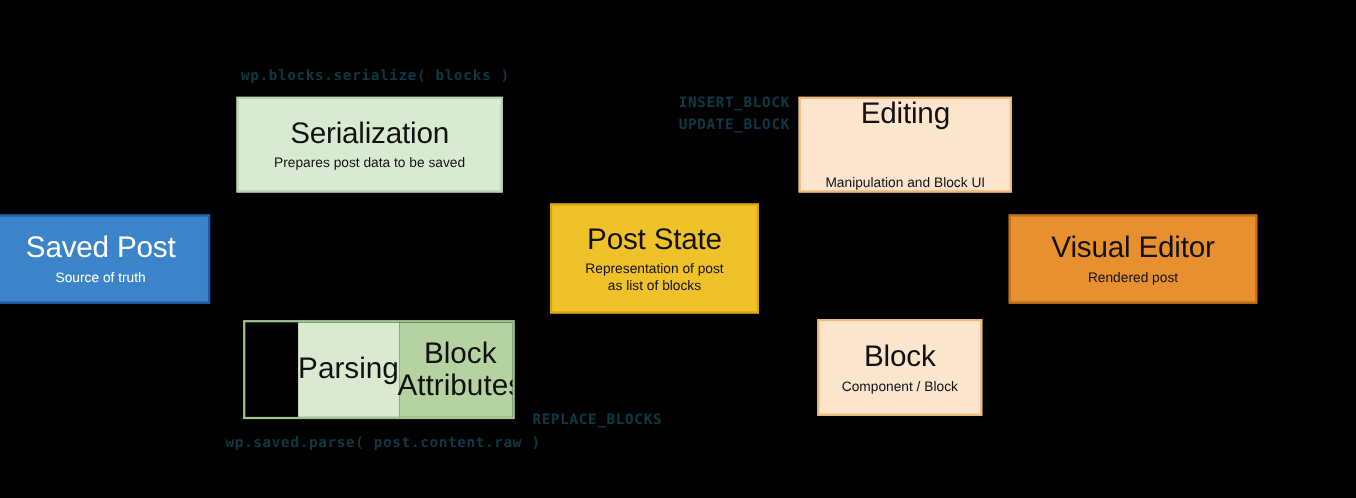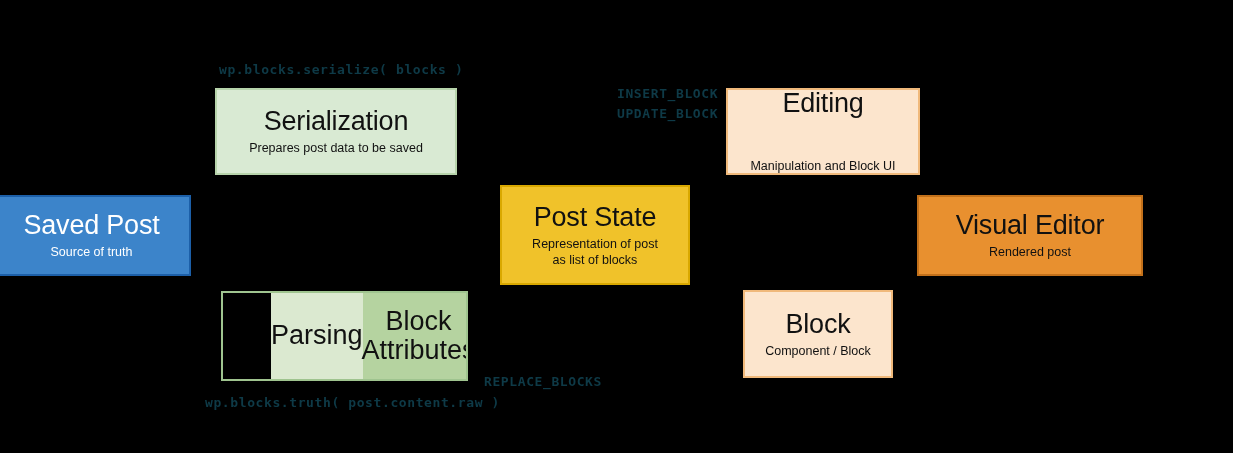--- a/index.html
+++ b/index.html
@@ -149,7 +149,7 @@
 
   <div class="mono-label" id="anno-replace" style="left: 484px; top: 346px; color: rgb(14, 58, 71); margin-top: 26px;">REPLACE_BLOCKS</div>
 
-  <div class="mono-label" id="anno-parse" style="left: 205px; top: 393px; color: rgb(14, 58, 71);">wp.blocks.truth( post.content.raw )</div>
+  <div class="mono-label" id="anno-parse" style="left: 205px; top: 393px; color: rgb(14, 58, 71);">wp.saved.parse( post.content.raw )</div>
 
 </div>
 

